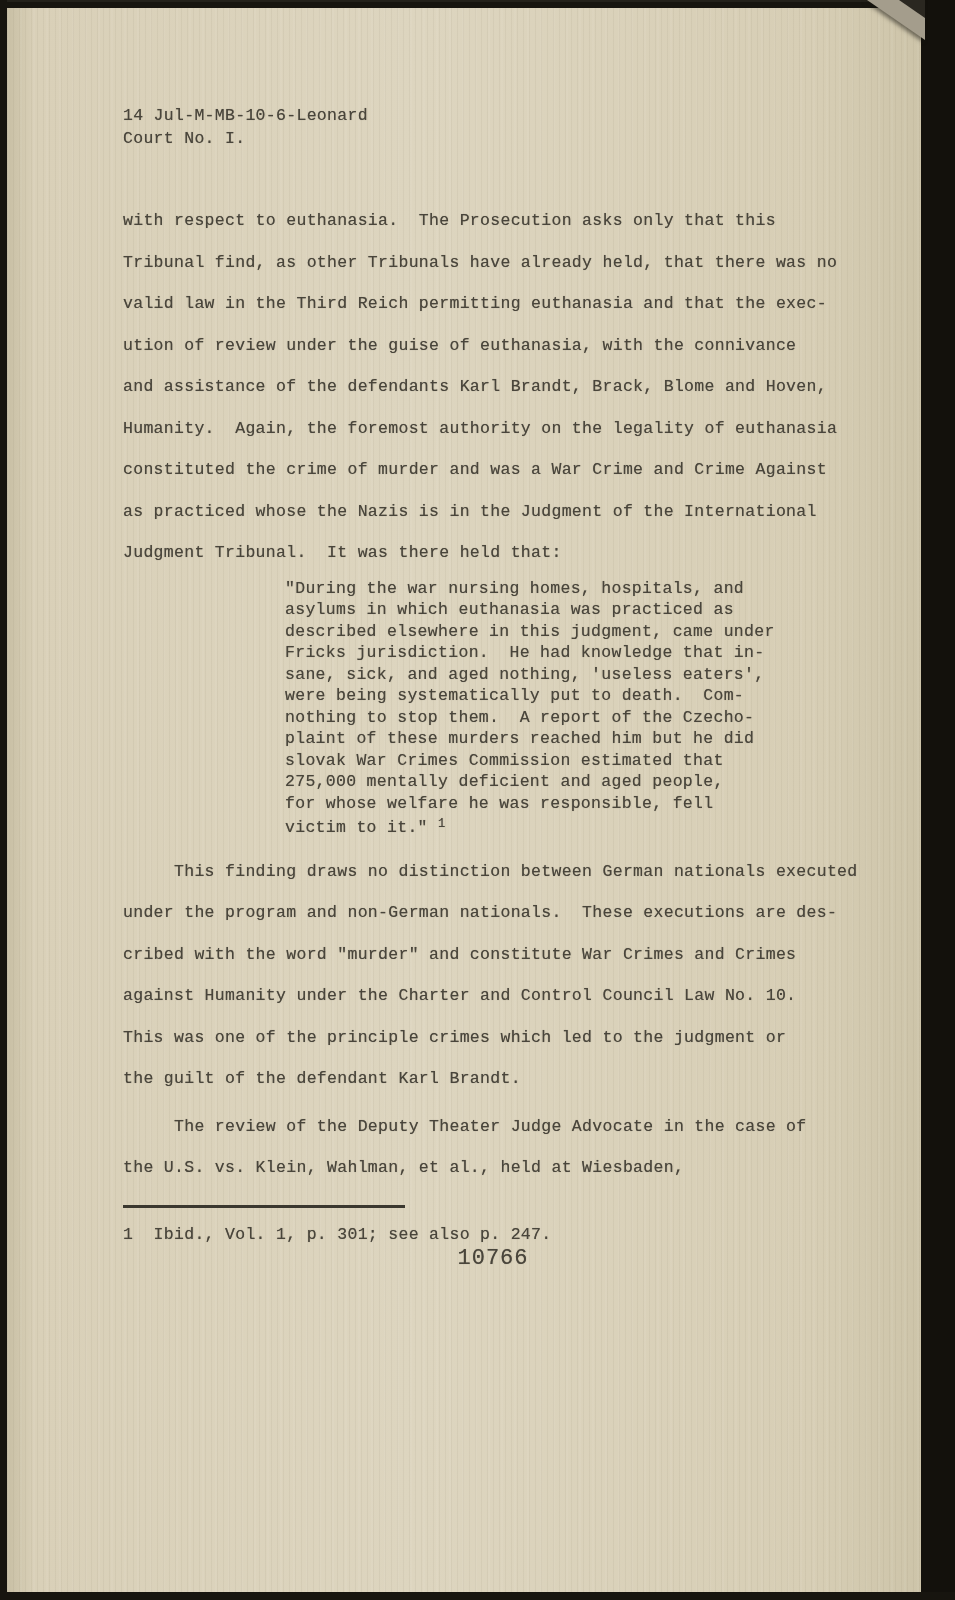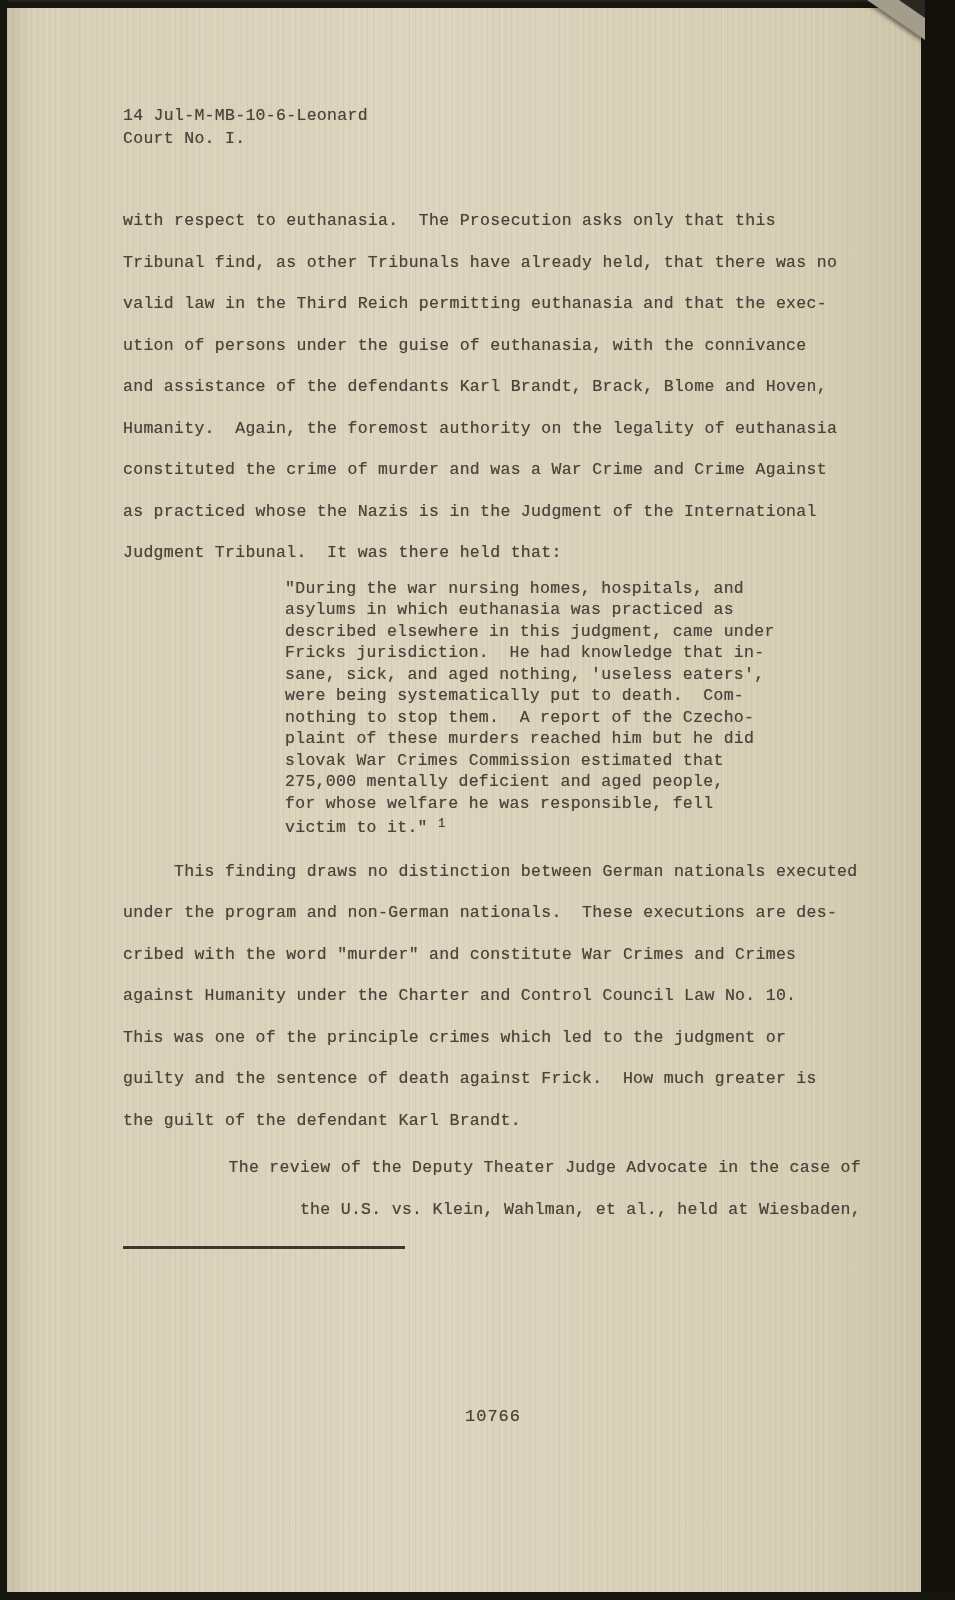--- a/index.html
+++ b/index.html
@@ -105,7 +105,7 @@
         <div class="line">with respect to euthanasia.  The Prosecution asks only that this</div>
         <div class="line">Tribunal find, as other Tribunals have already held, that there was no</div>
         <div class="line">valid law in the Third Reich permitting euthanasia and that the exec-</div>
-        <div class="line">ution of persons under the guise of euthanasia, with the connivance</div>
+        <div class="line">ution of review under the guise of euthanasia, with the connivance</div>
         <div class="line">and assistance of the defendants Karl Brandt, Brack, Blome and Hoven,</div>
         <div class="line">Humanity.  Again, the foremost authority on the legality of euthanasia</div>
         <div class="line">constituted the crime of murder and was a War Crime and Crime Against</div>

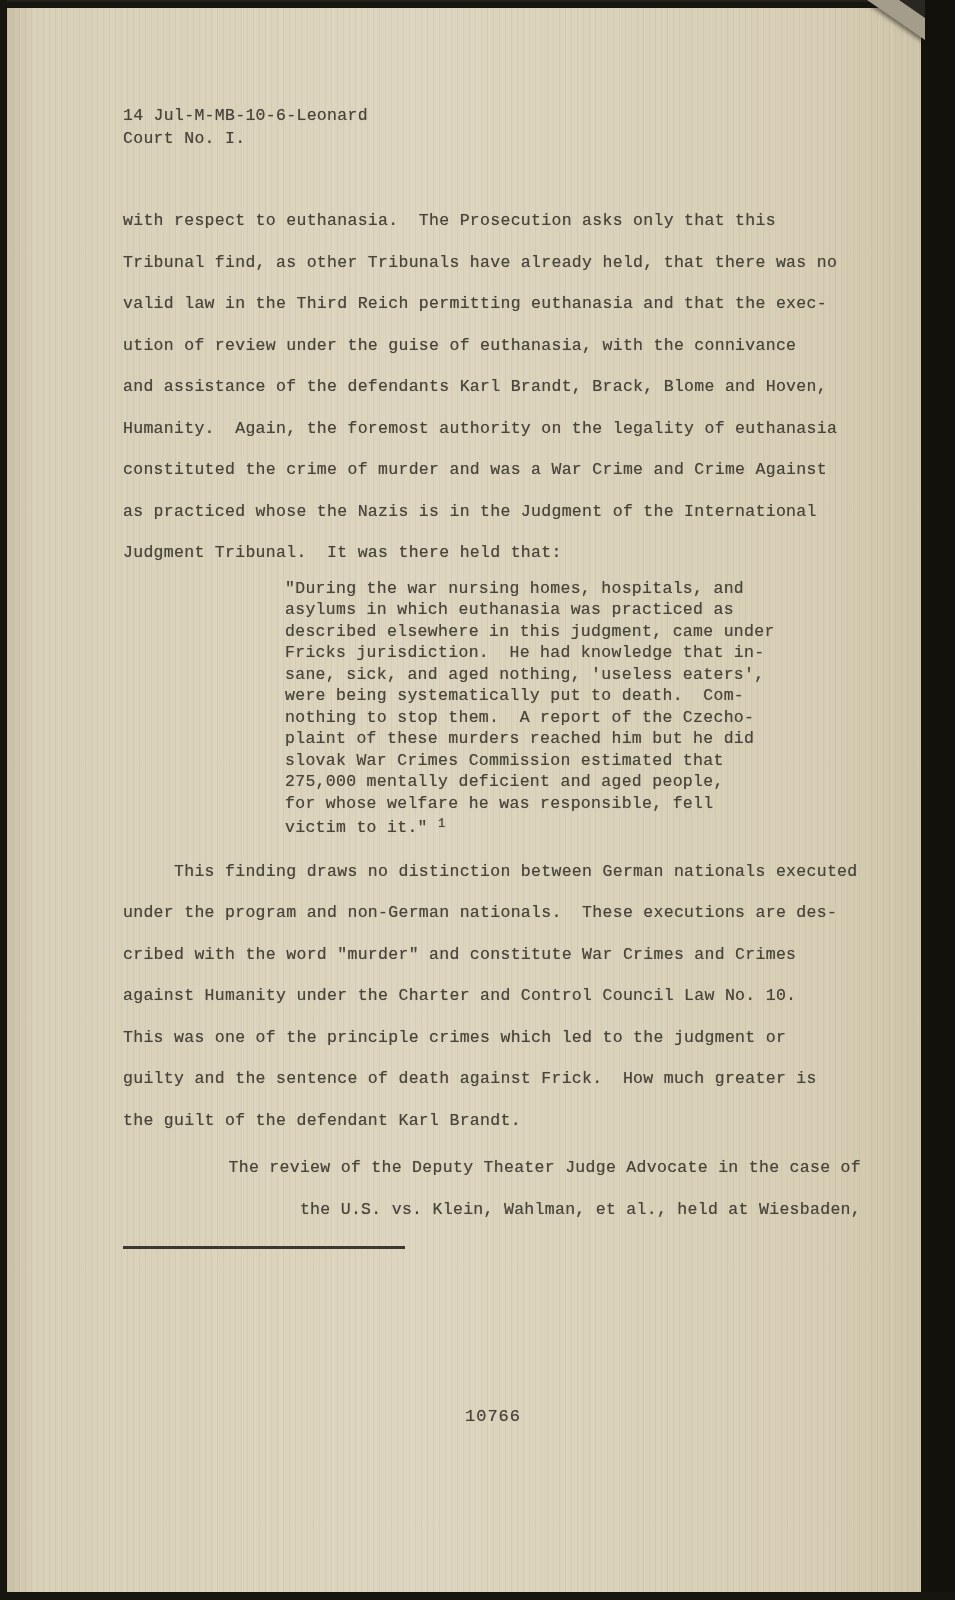--- a/index.html
+++ b/index.html
@@ -136,7 +136,6 @@
         <div class="line">cribed with the word "murder" and constitute War Crimes and Crimes</div>
         <div class="line">against Humanity under the Charter and Control Council Law No. 10.</div>
         <div class="line">This was one of the principle crimes which led to the judgment or</div>
-        <div class="line">guilty and the sentence of death against Frick.  How much greater is</div>
         <div class="line">the guilt of the defendant Karl Brandt.</div>
       </div>
 

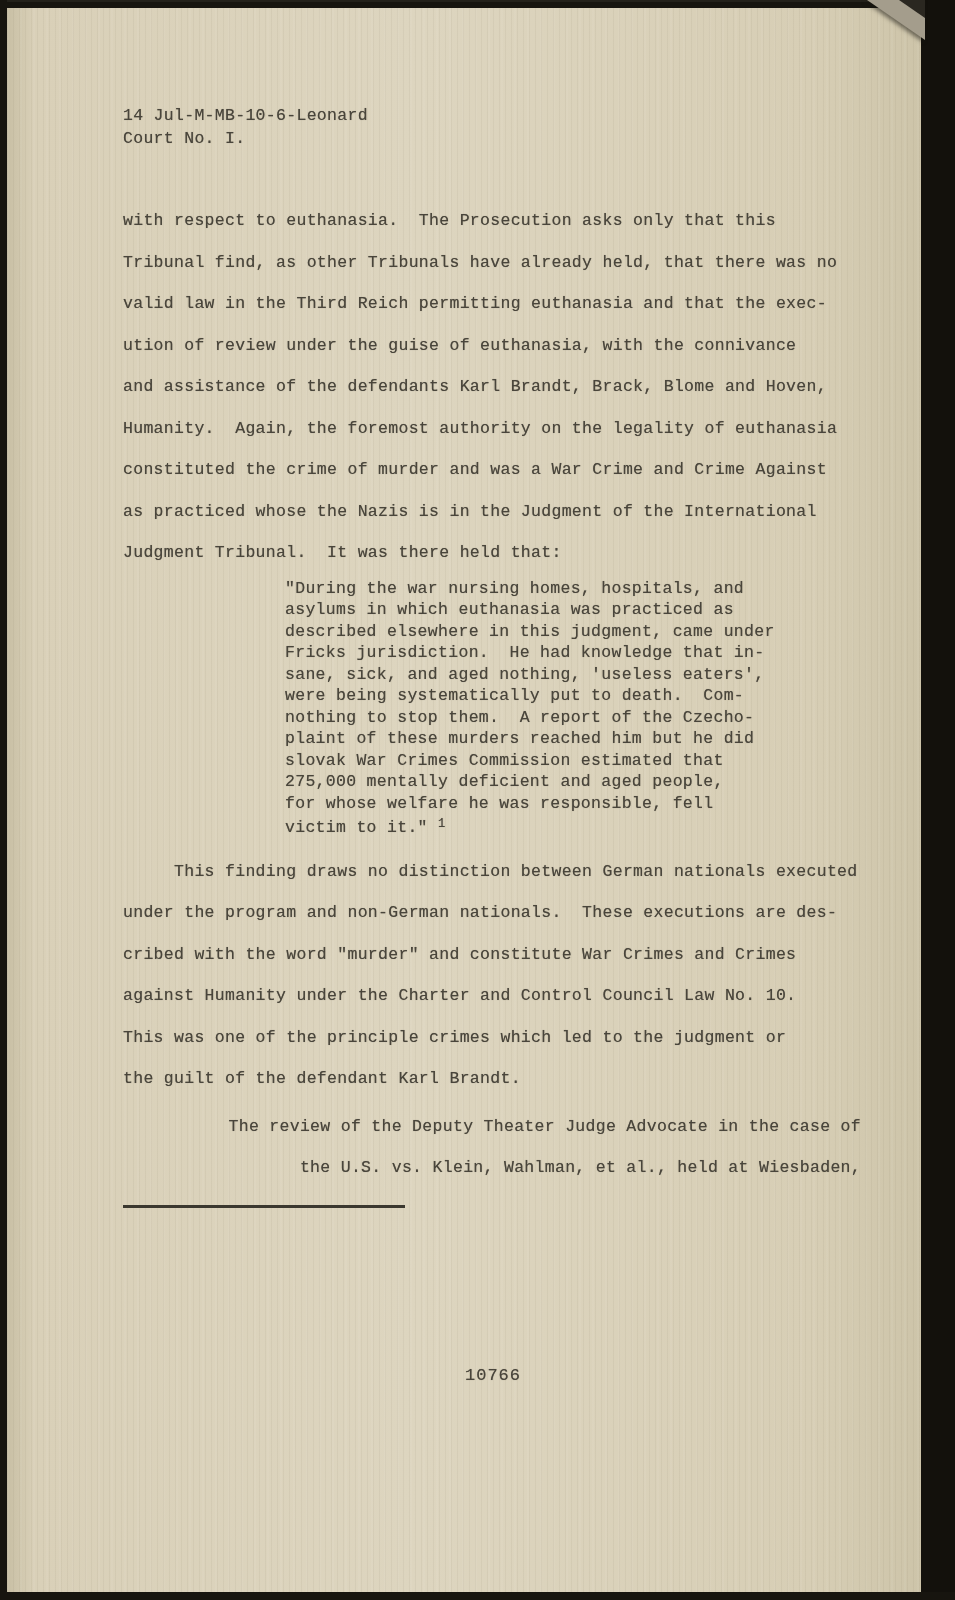--- a/index.html
+++ b/index.html
@@ -74,7 +74,7 @@
     letter-spacing: 0;
   }
   .p2 { margin-top: 12px; }
-  .p3 { margin-top: 6px; text-align: right; }
+  .p3 { margin-top: 6px; }
   .fn-rule {
     margin-top: 16px;
     width: 282px;

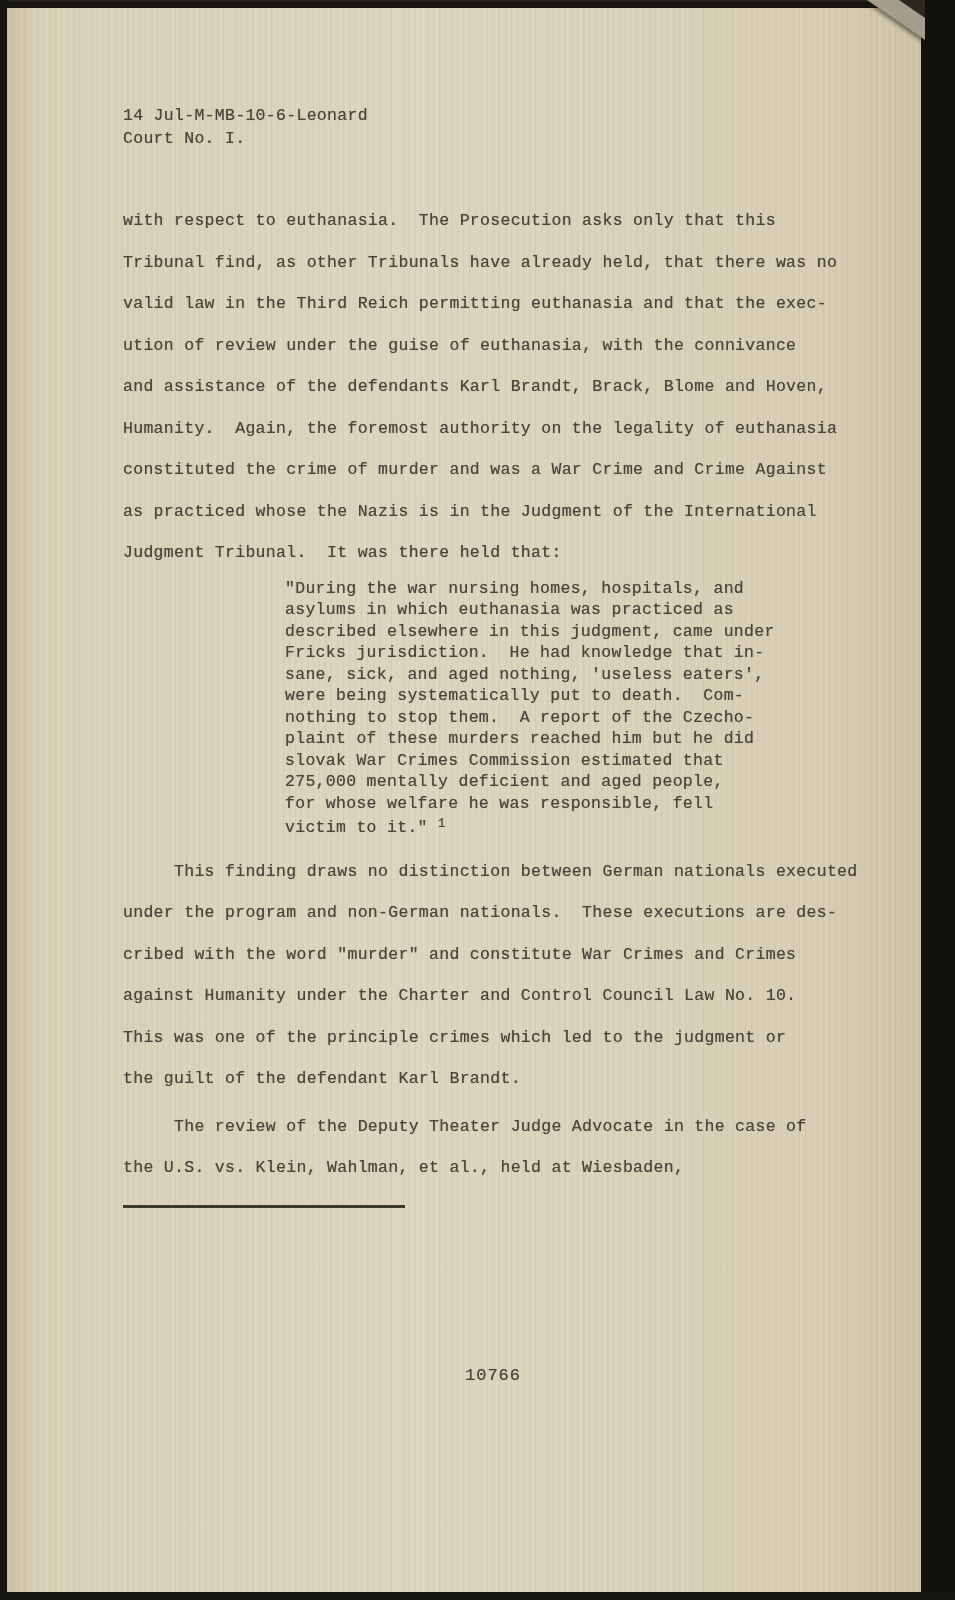--- a/index.html
+++ b/index.html
@@ -146,6 +146,7 @@
 
     <div class="fn-rule"></div>
 
+    <div class="footnote">1  Ibid., Vol. 1, p. 301; see also p. 247.</div>
 
     <div class="page-number">10766</div>
 

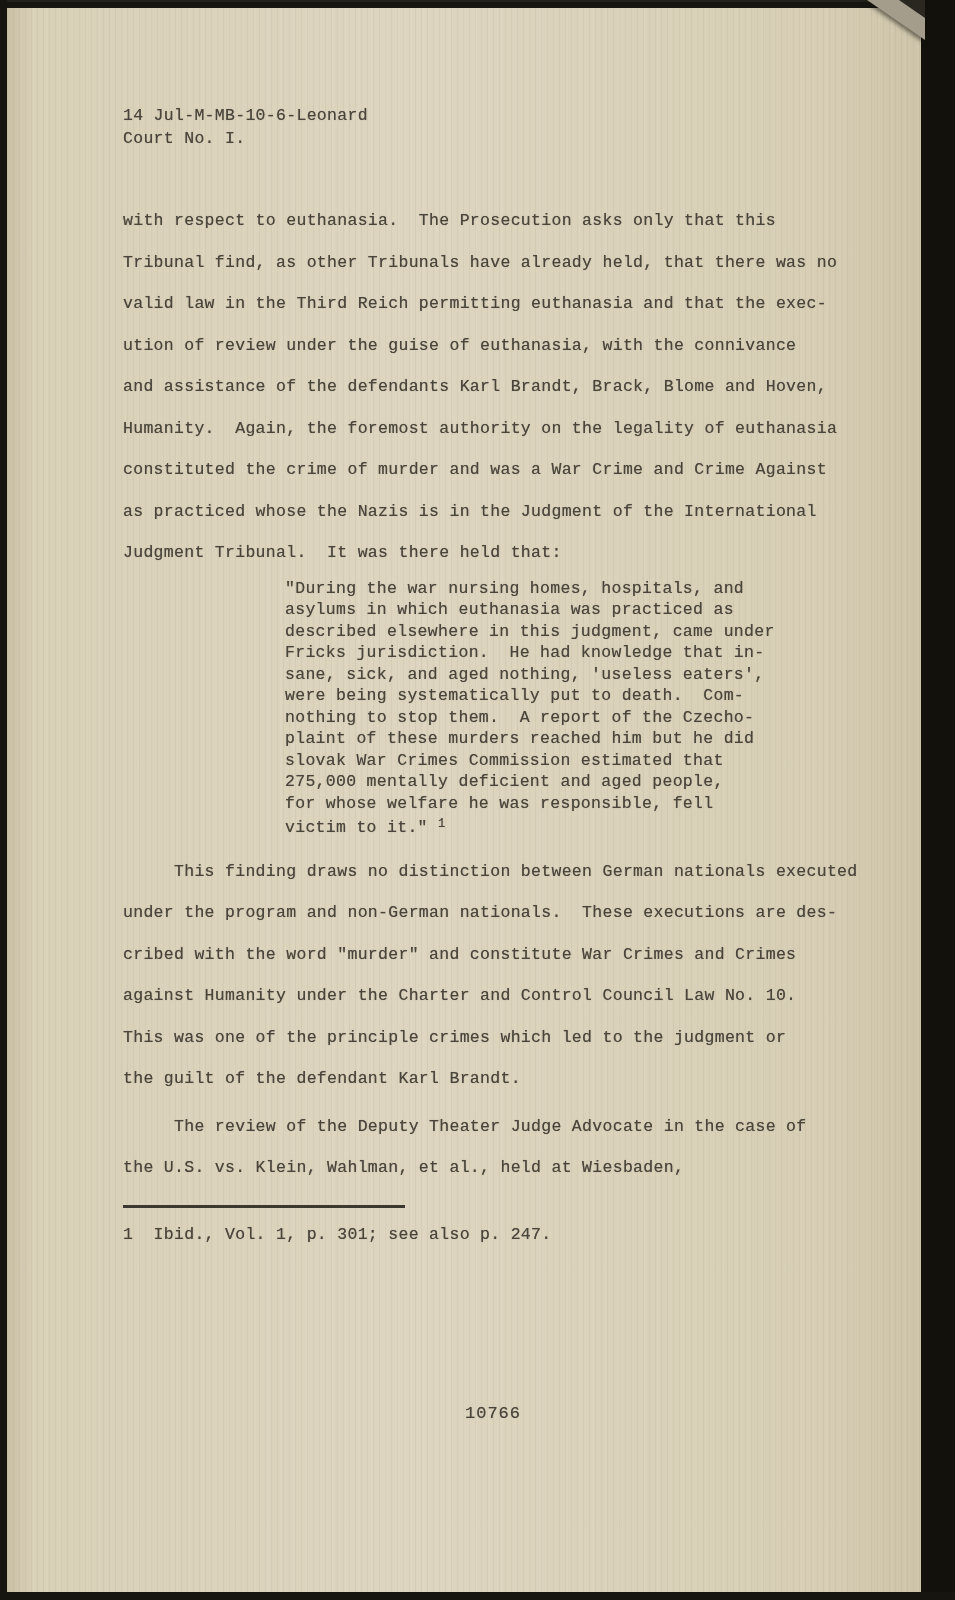--- a/index.html
+++ b/index.html
@@ -83,10 +83,9 @@
   }
   .footnote { margin-top: 16px; line-height: 22px; white-space: pre; }
   .page-number {
-    margin-top: 158px;
     width: 740px;
     text-align: center;
-    font-size: 17px;
+    font-size: 22px;
     letter-spacing: 1px;
   }
 </style>

